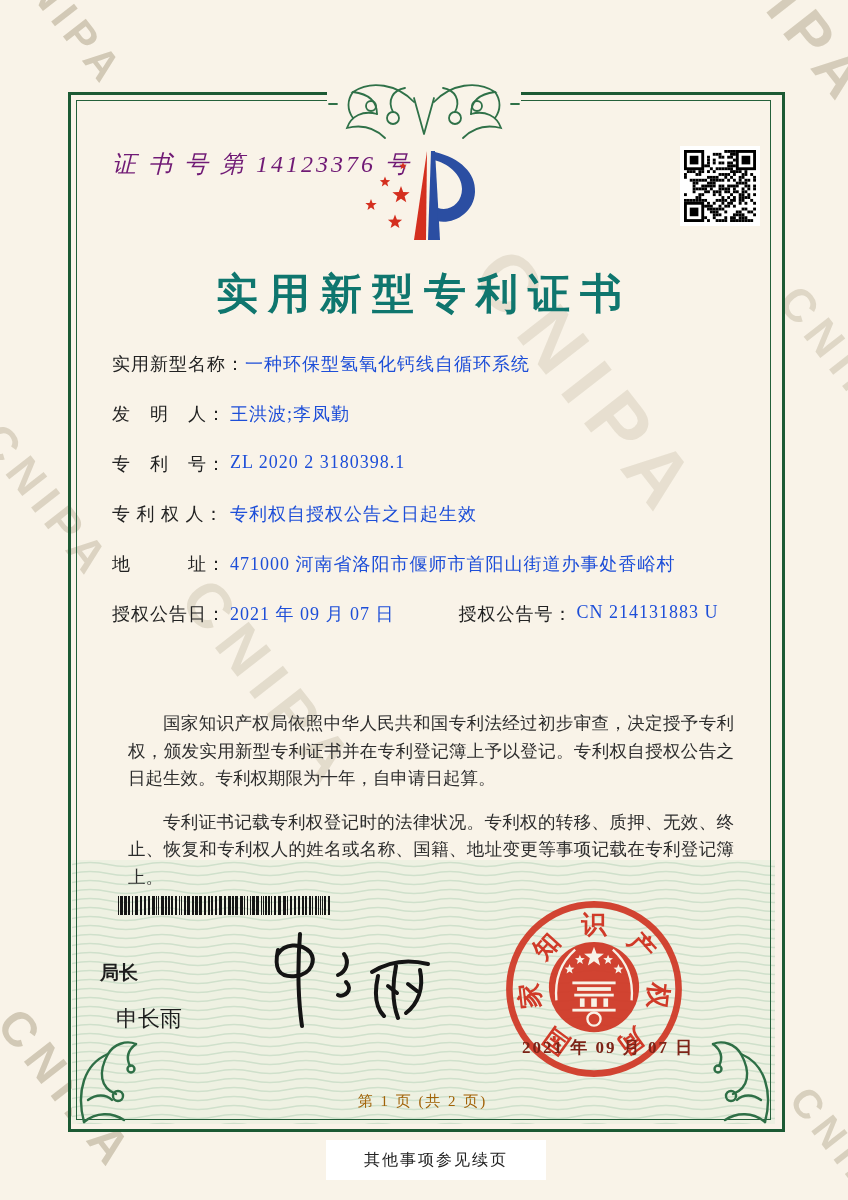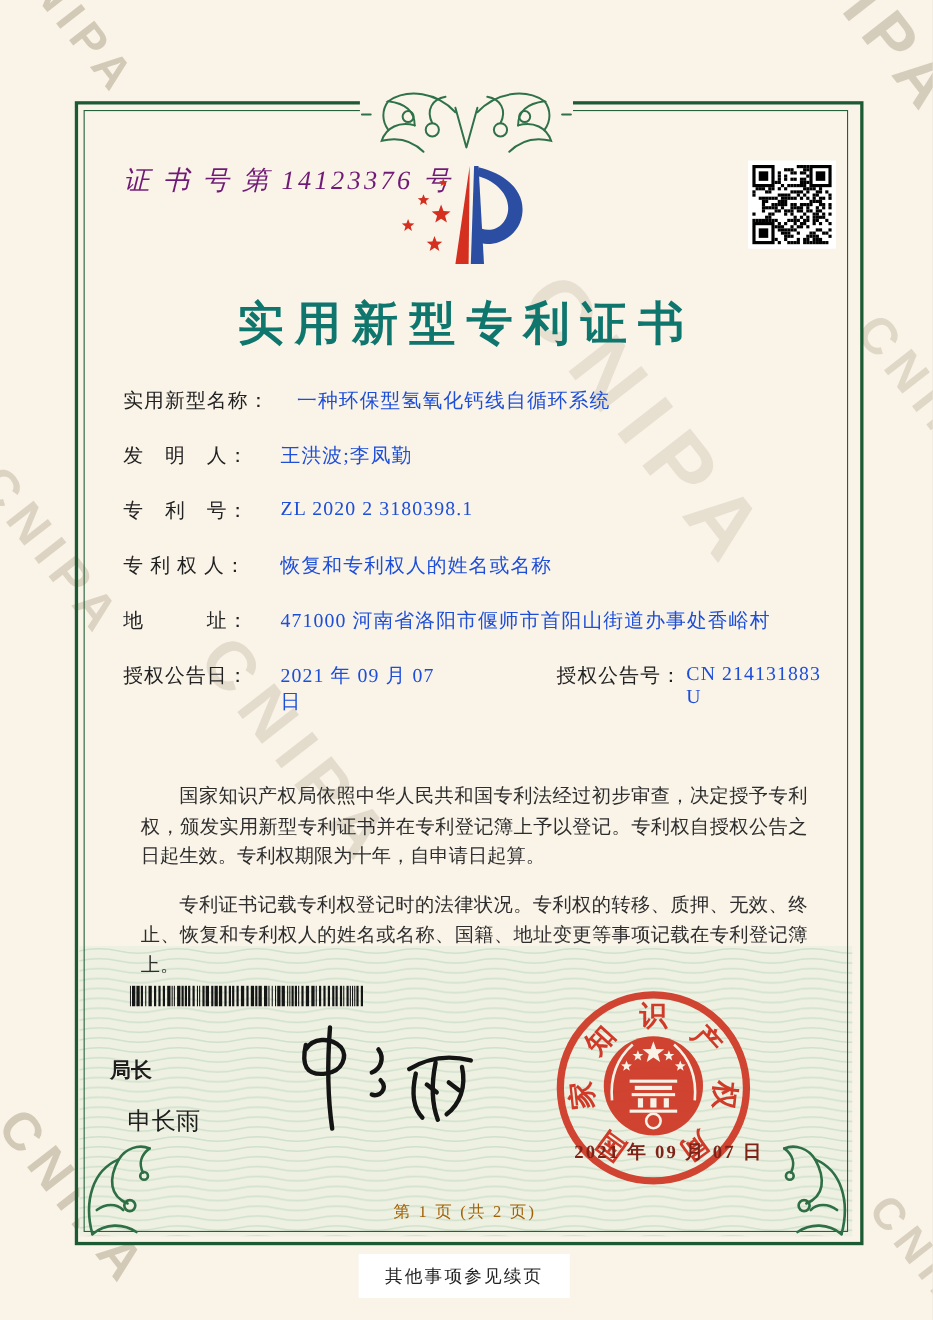--- a/index.html
+++ b/index.html
@@ -29,7 +29,7 @@
       font-size:42px;font-weight:700;letter-spacing:10px;color:#0f766e;}
   
   .fields{position:absolute;left:112px;top:352px;width:650px;z-index:5;}
-  .frow{display:flex;align-items:flex-start;height:50px;font-size:18px;gap:25px;}
+  .frow{display:flex;align-items:flex-start;height:50px;font-size:18px;}
   .flabel{white-space:pre;min-width:118px;letter-spacing:1px;color:#222;}
   .fvalue{letter-spacing:1px;color:#1d4ed8;}
   .fextra{margin-left:64px;display:flex;}

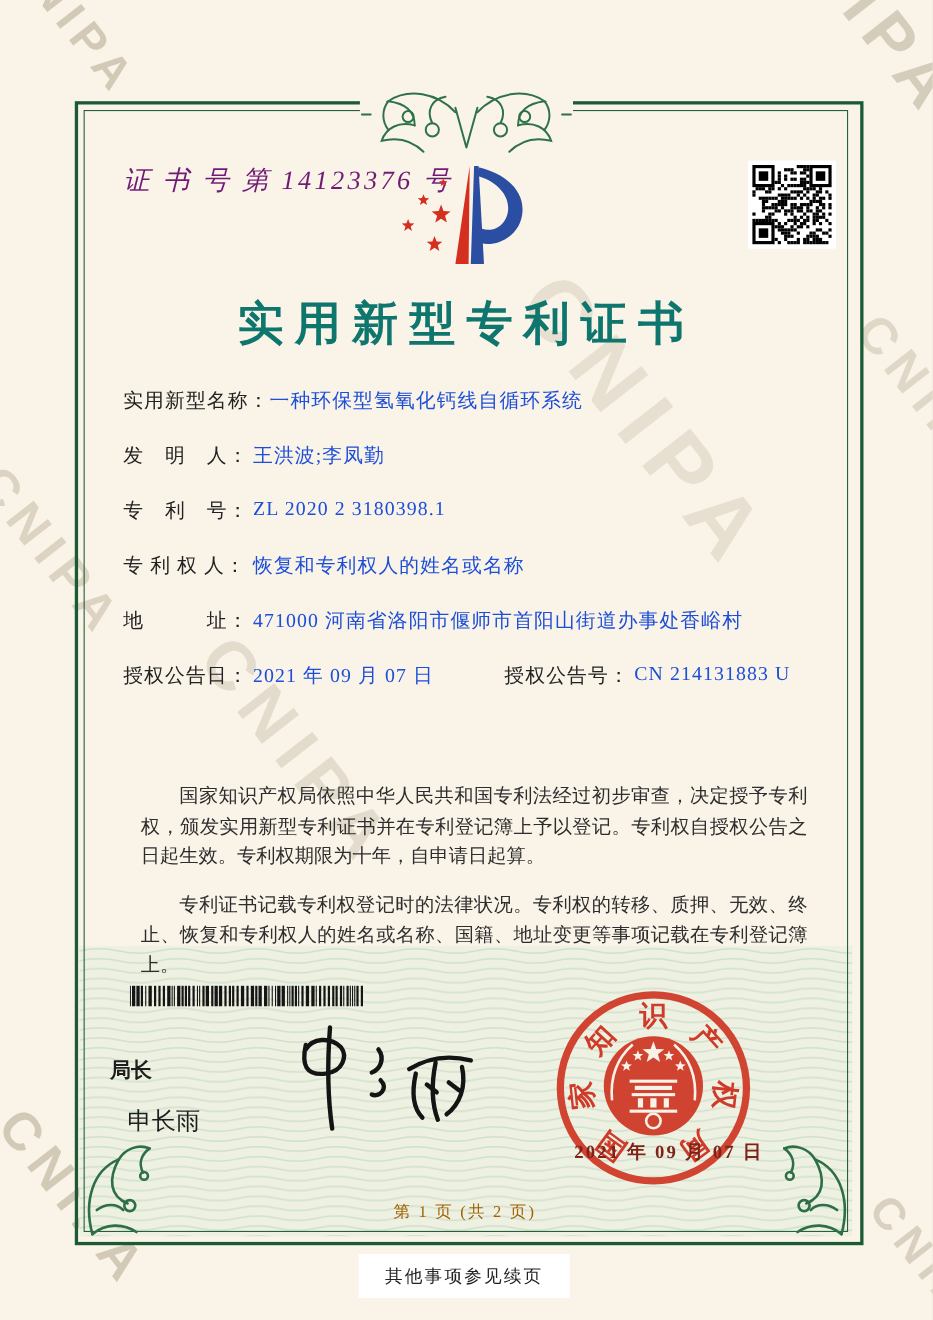--- a/index.html
+++ b/index.html
@@ -410,7 +410,7 @@
     </div>
     <div class="frow">
       <span class="flabel">专 利 权 人：</span>
-      <span class="fvalue">恢复和专利权人的姓名或名称</span>
+      <span class="fvalue">专利权自授权公告之日起生效</span>
     </div>
     <div class="frow">
       <span class="flabel">地　　　址：</span>

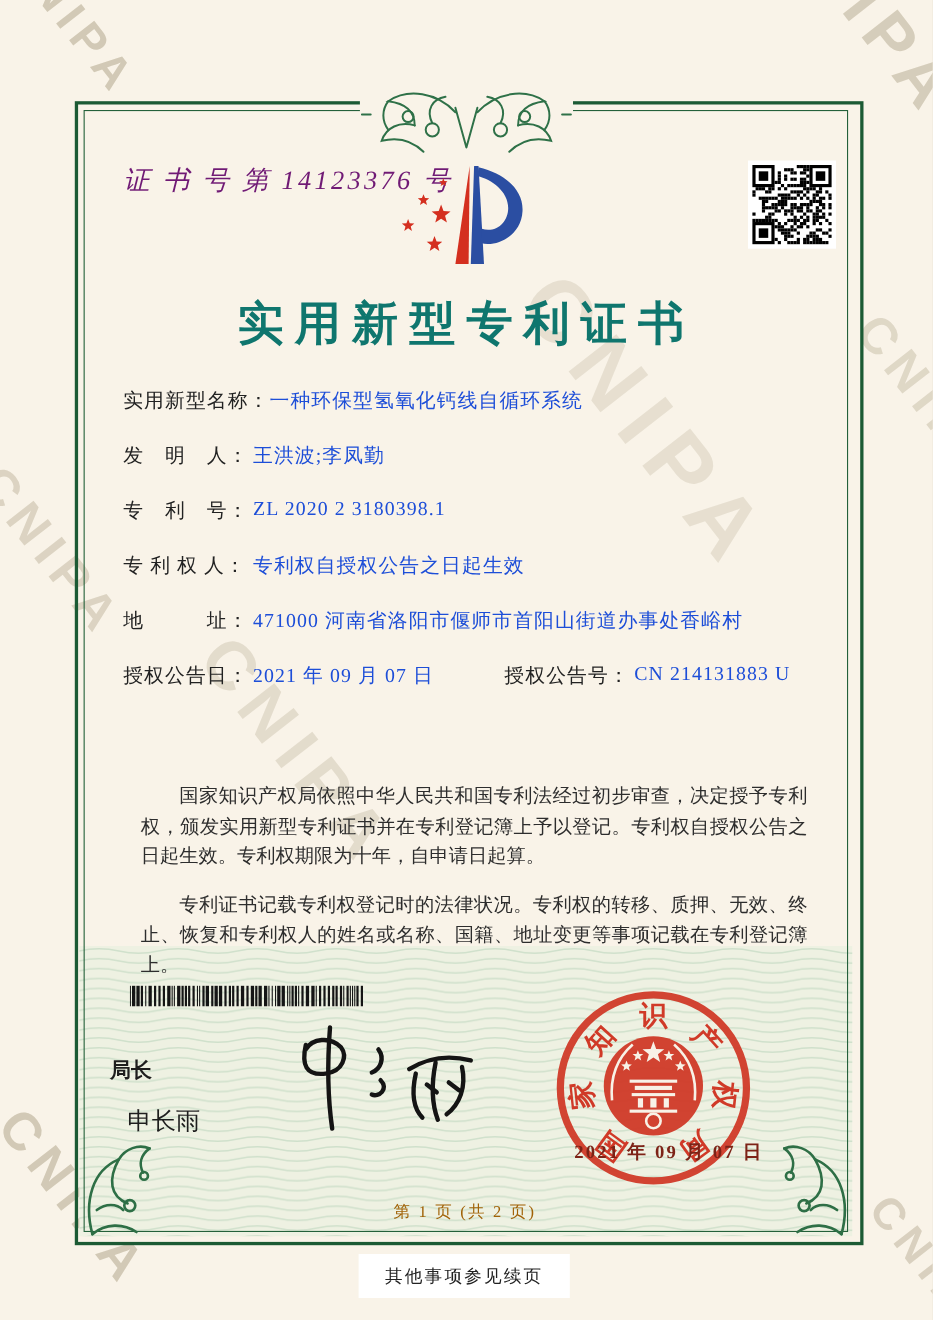--- a/index.html
+++ b/index.html
@@ -53,7 +53,7 @@
   
   .page-footer{position:absolute;left:76px;top:1092px;width:693px;text-align:center;z-index:5;
       font-size:15px;letter-spacing:2px;color:#a16207;}
-  .cont-note-box{position:absolute;left:326px;top:1140px;width:192px;height:40px;background:#ffffff;
+  .cont-note-box{position:absolute;left:326px;top:1140px;width:220px;height:40px;background:#ffffff;
       z-index:5;display:flex;align-items:center;justify-content:center;}
   .cont-note{font-size:16px;letter-spacing:2px;color:#222;}
 </style>

